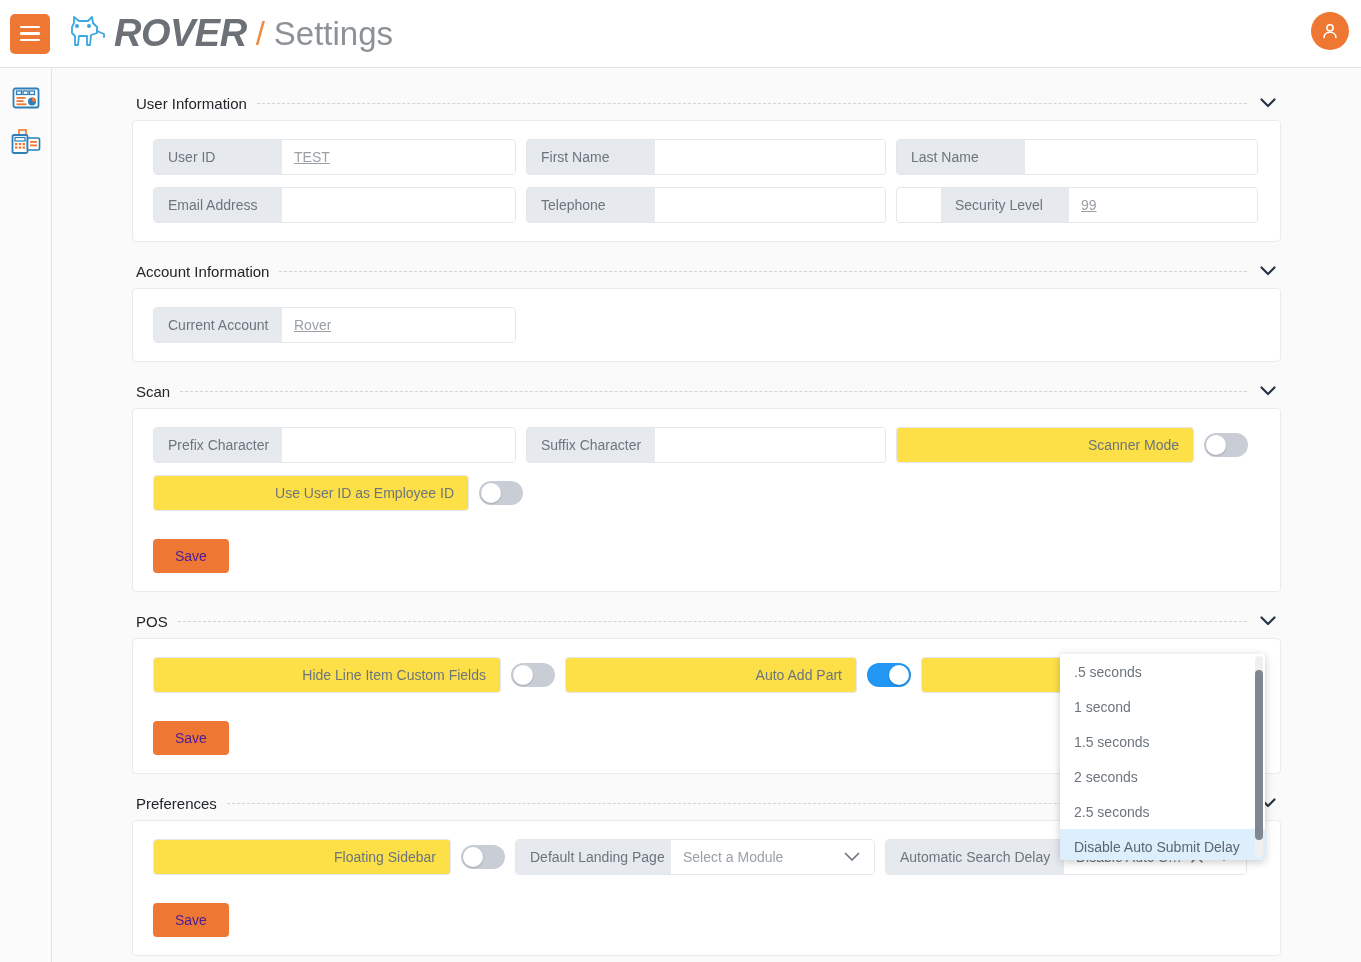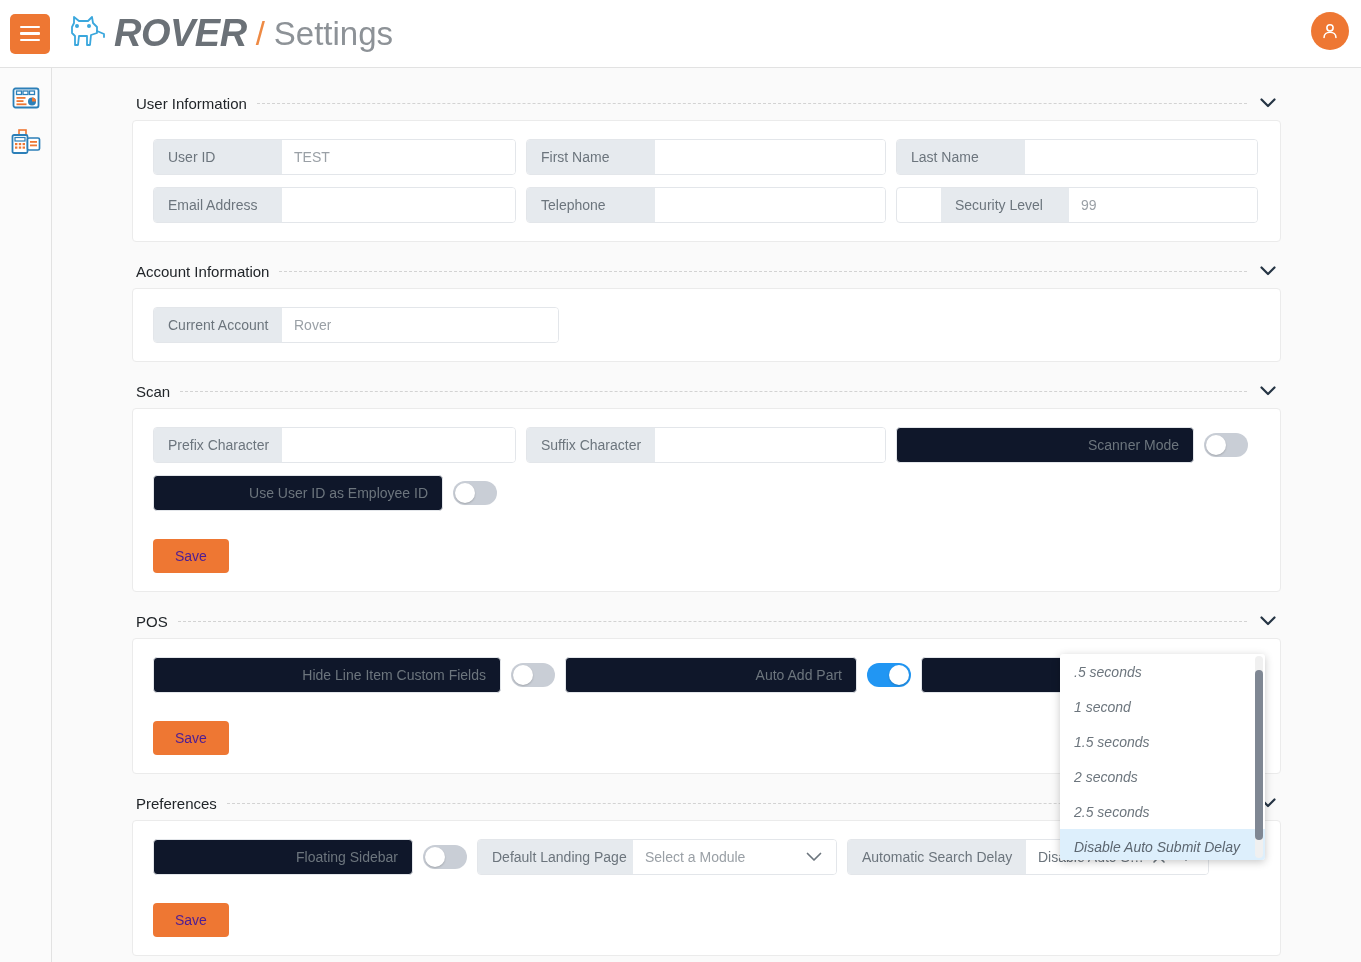--- a/index.html
+++ b/index.html
@@ -117,7 +117,7 @@
     overflow: hidden;
     white-space: nowrap;
   }
-  .ig-field .val { overflow: hidden; text-overflow: ellipsis; }
+  .ig-field .val { overflow: hidden; text-overflow: ellipsis; text-decoration: underline; }
 
   
   .pill {

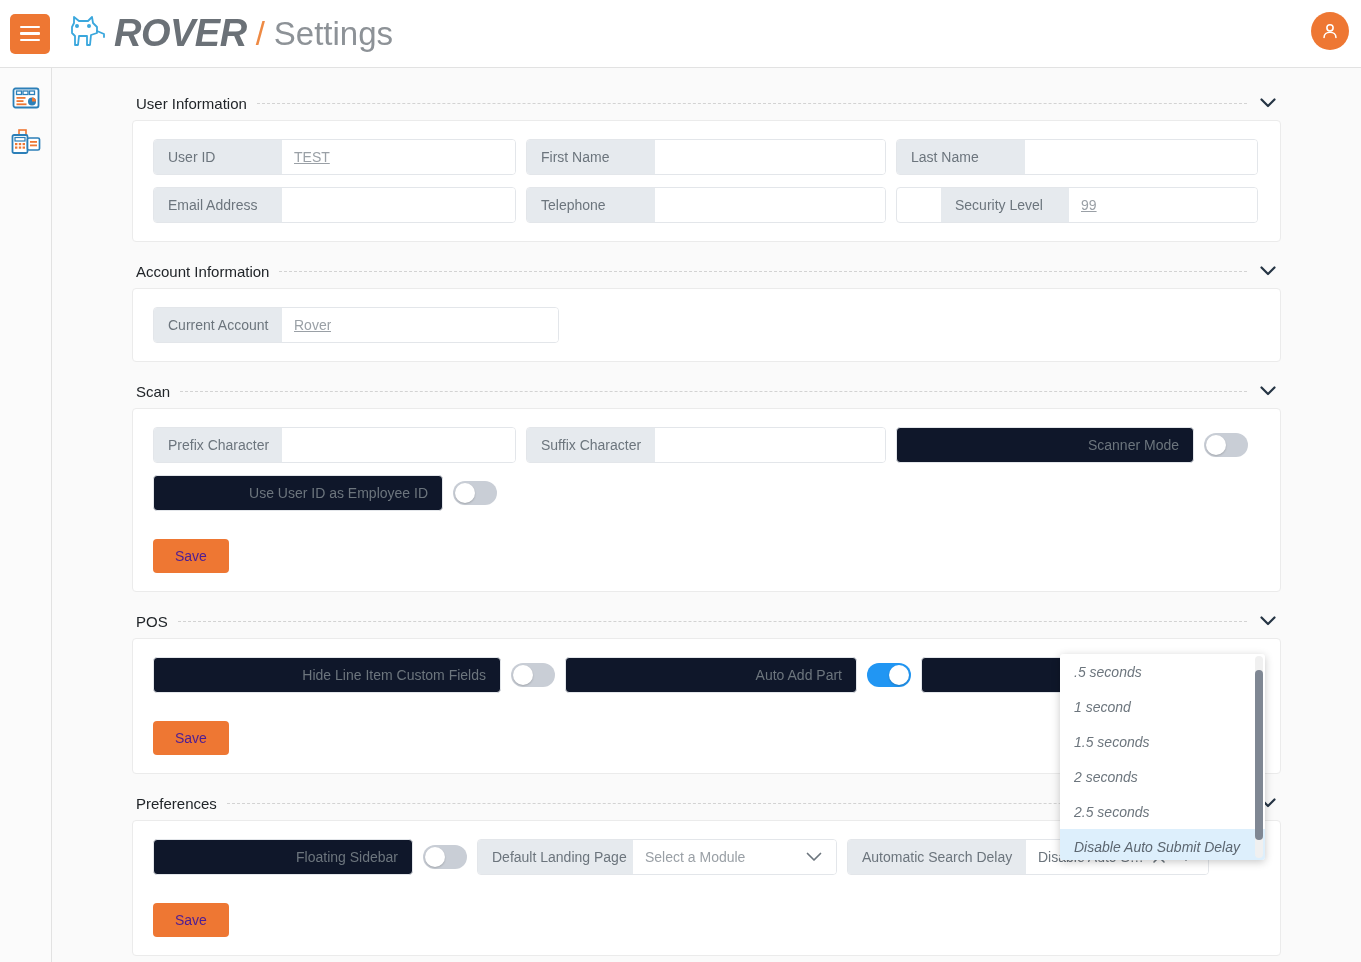--- a/index.html
+++ b/index.html
@@ -322,7 +322,7 @@
     </div>
     <div class="panel">
       <div class="row">
-        <div class="ig" style="width:406px;">
+        <div class="ig" style="width:363px;">
           <div class="ig-label" style="width:128px;">Current Account</div>
           <div class="ig-field">
               <span class="val">Rover</span>

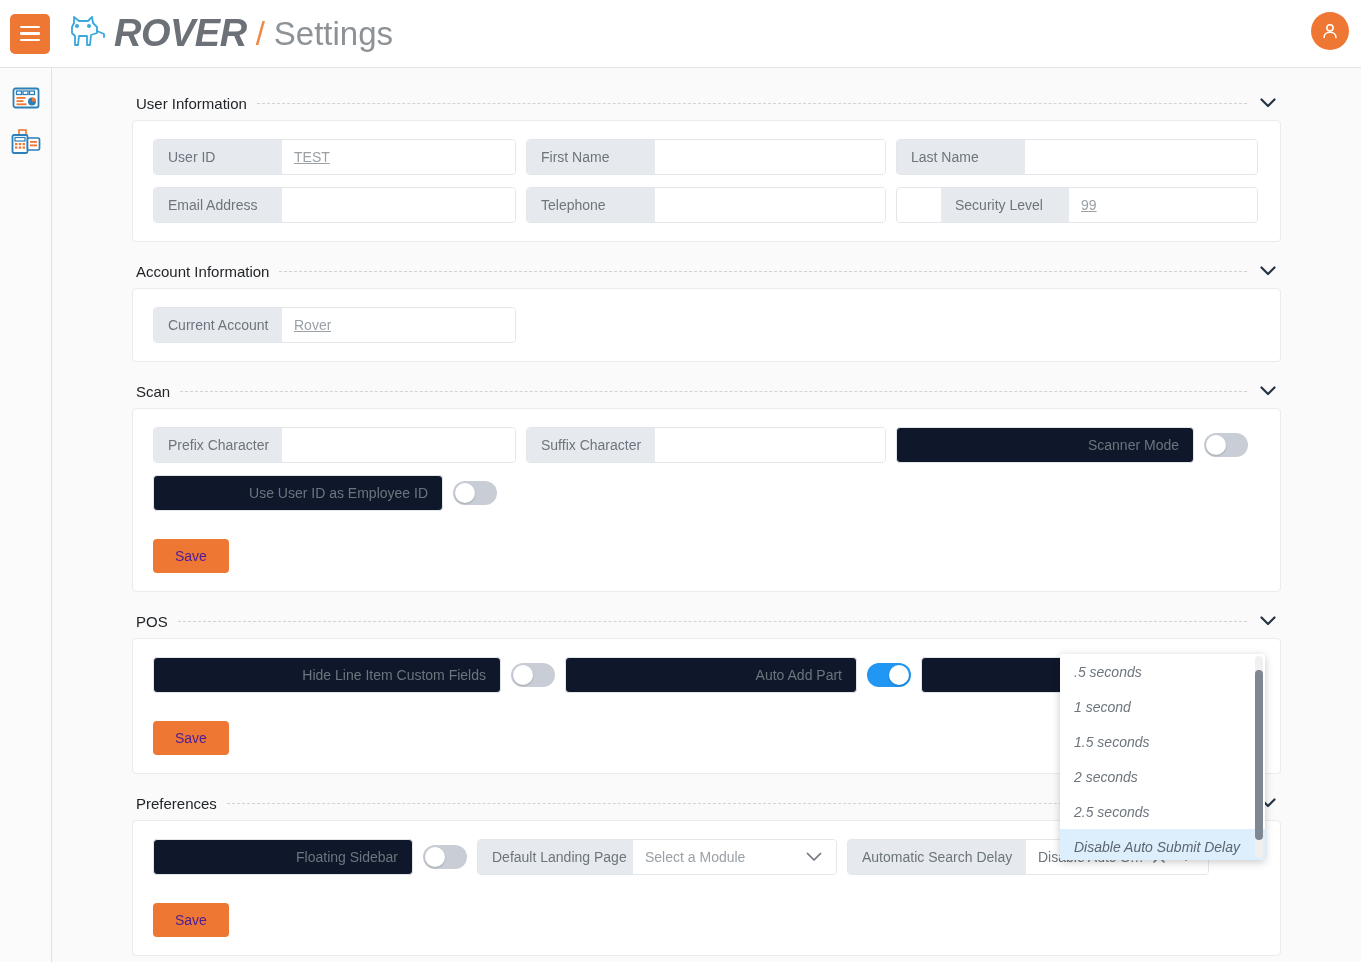--- a/index.html
+++ b/index.html
@@ -122,7 +122,7 @@
   
   .pill {
     height: 36px;
-    background: #0f172a;
+    background: #fde047;
     border: 1px solid #e3e6ea;
     border-radius: 4px;
     color: #6c757d; font-size: 14px;

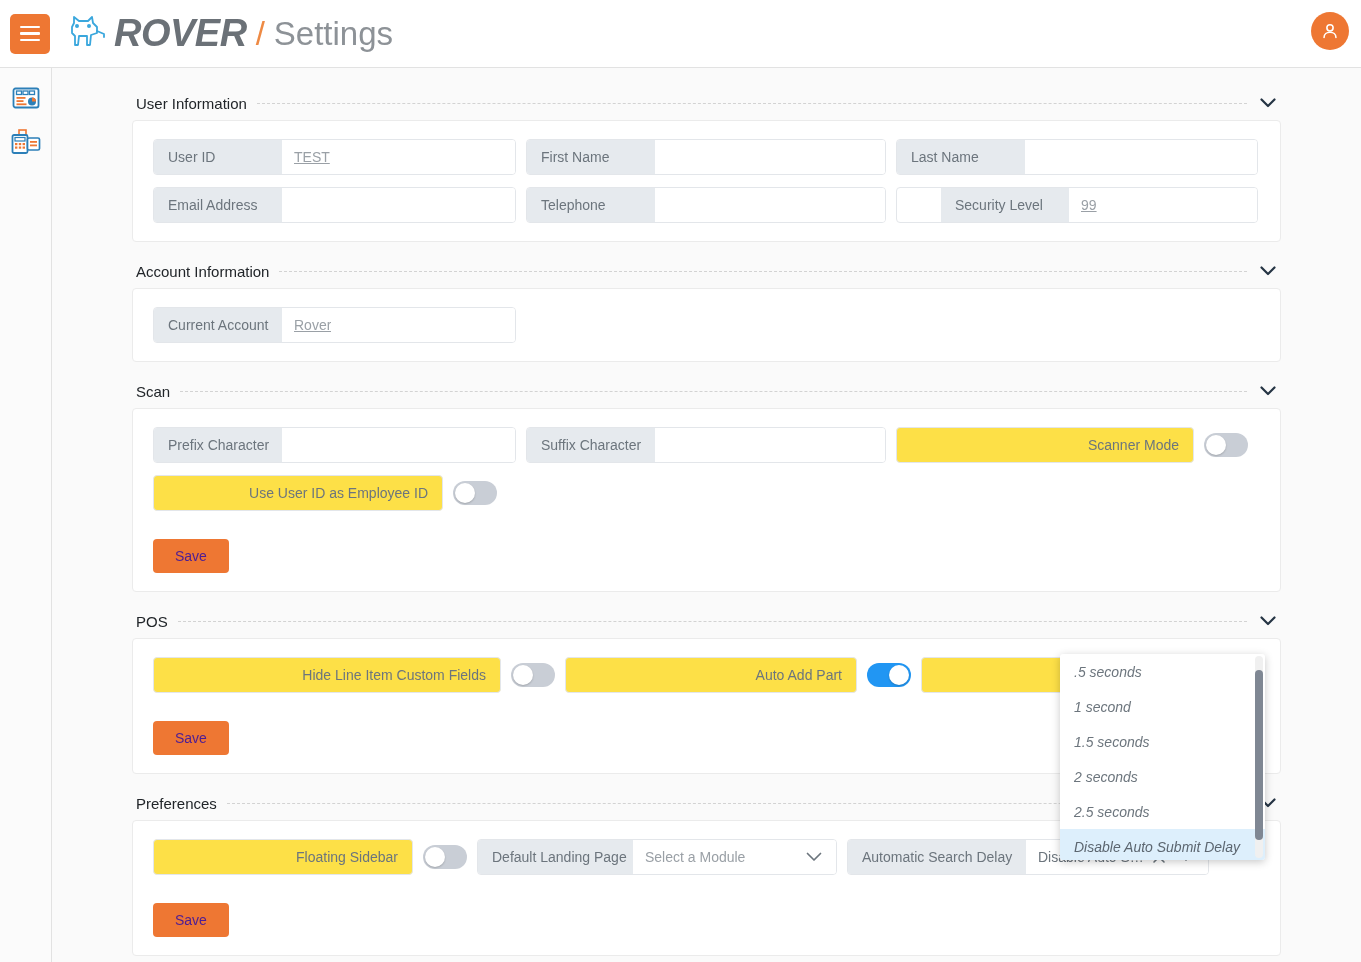--- a/index.html
+++ b/index.html
@@ -362,7 +362,7 @@
           </div>
       </div>
       <div class="row">
-        <div class="pill" style="width:290px;">Use User ID as Employee ID</div>
+        <div class="pill" style="width:316px;">Use User ID as Employee ID</div>
         <div class="toggle">
             <span class="knob"></span>
           </div>

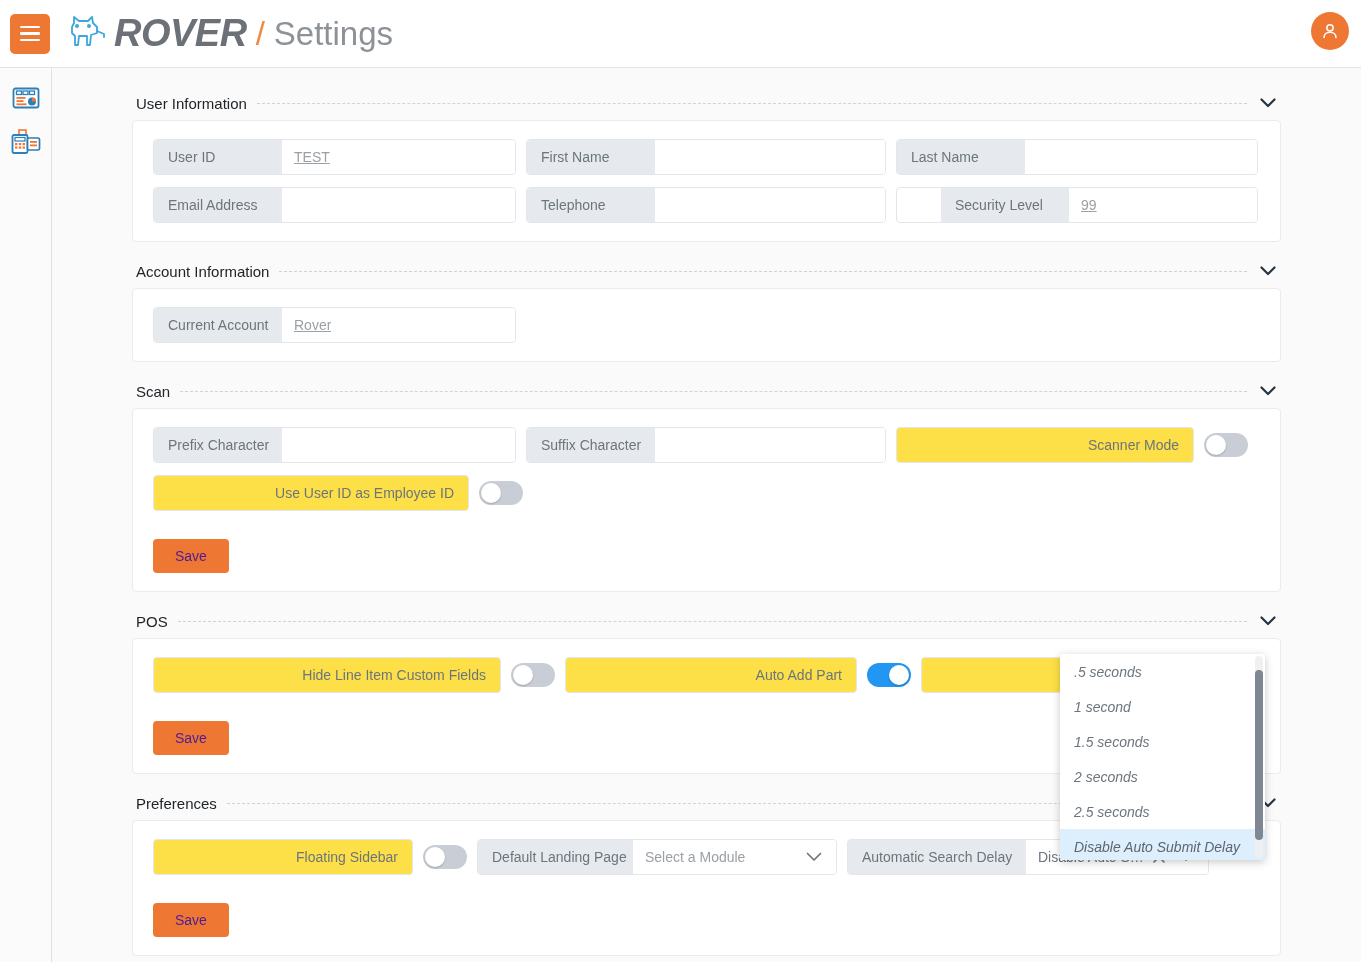--- a/index.html
+++ b/index.html
@@ -177,7 +177,7 @@
   .dd-item {
     height: 35px; display: flex; align-items: center;
     padding: 0 14px; font-size: 14px; color: #6c757d;
-    cursor: pointer; white-space: nowrap; font-style: italic;
+    cursor: pointer; white-space: nowrap;
   }
   .dd-item.selected { background: #ddeffc; color: #5c6670; }
   .dd-scroll-track {

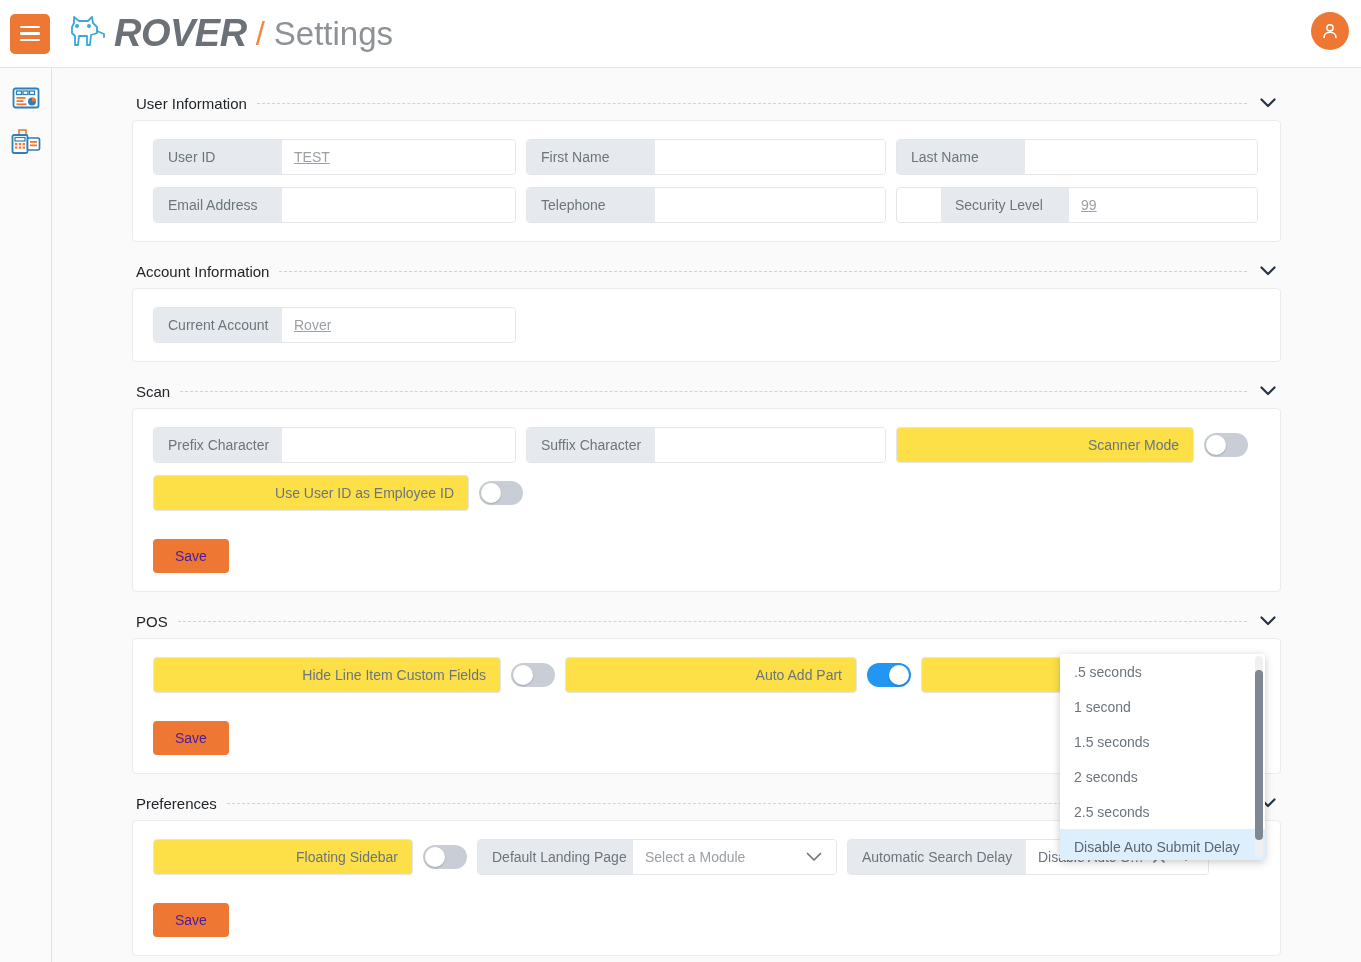--- a/index.html
+++ b/index.html
@@ -409,7 +409,7 @@
     </div>
     <div class="panel">
       <div class="row">
-        <div class="pill" style="width:260px;">Floating Sidebar</div>
+        <div class="pill" style="width:298px;">Floating Sidebar</div>
         <div class="toggle">
             <span class="knob"></span>
           </div>

